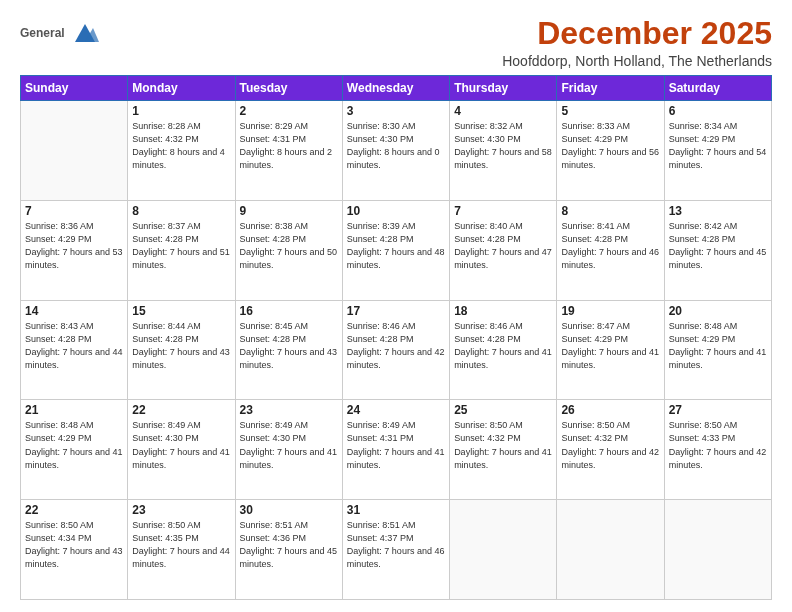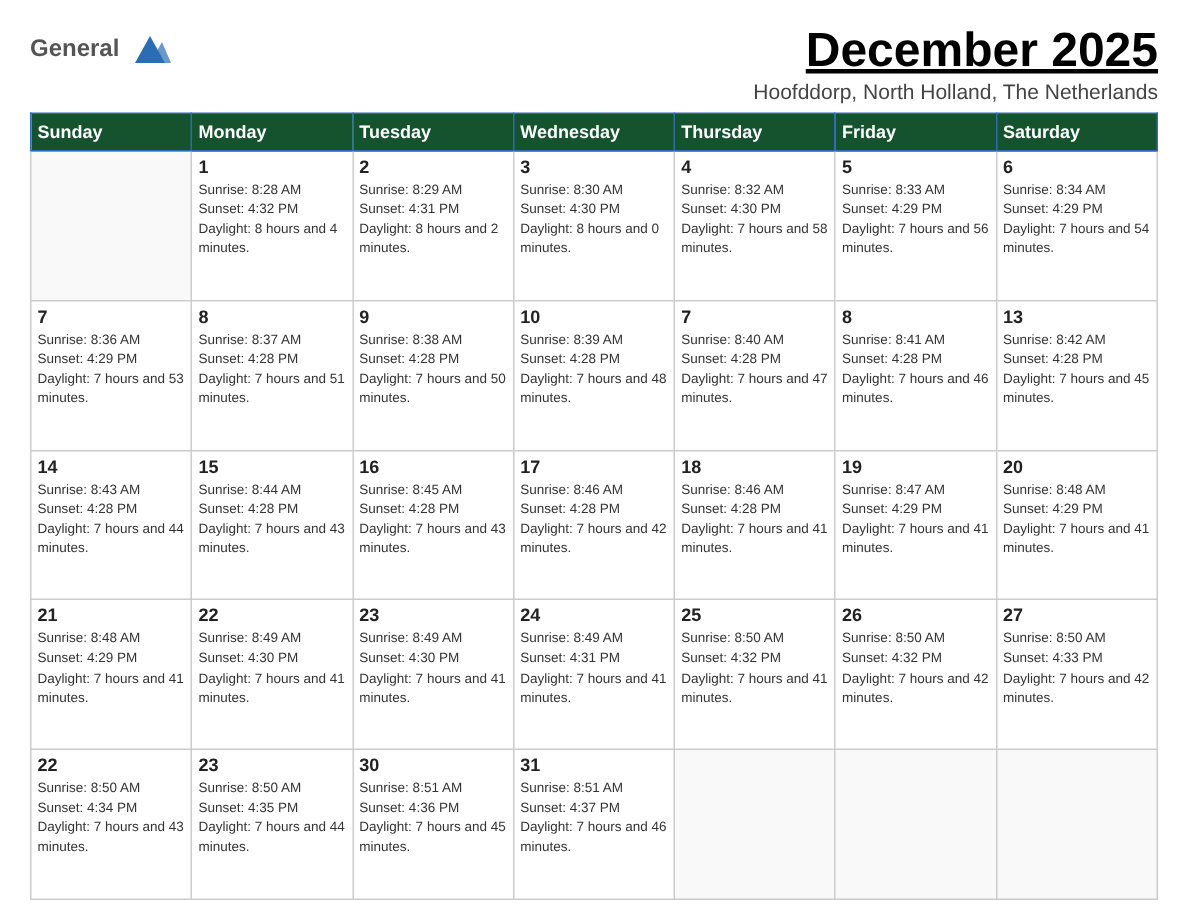--- a/index.html
+++ b/index.html
@@ -100,7 +100,7 @@
       <div>
         <div style="display:flex;align-items:center;">
           <div>
-            <span class="logo-general" style="font-size:16px;font-weight:bold;color:#555;">General</span>
+            <span class="logo-general" style="font-size:12px;font-weight:bold;color:#555;">General</span>
             <svg class="logo-icon" viewBox="0 0 28 28" style="display:inline-block;vertical-align:middle;margin-left:2px;margin-top:-2px;">
               <polygon points="4,24 14,6 24,24" fill="#2a6db5"></polygon>
               <polygon points="14,24 22,10 28,24" fill="#2a6db5" opacity="0.7"></polygon>

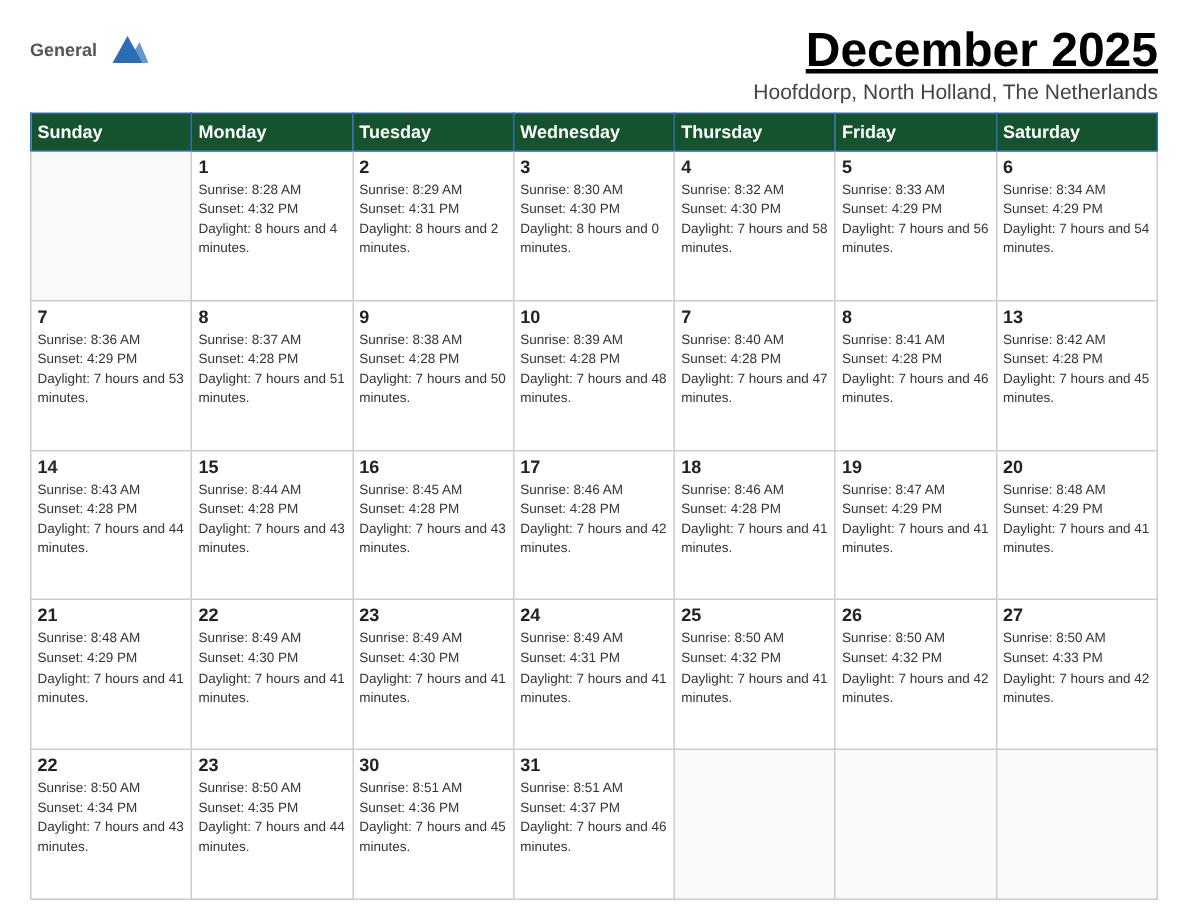--- a/index.html
+++ b/index.html
@@ -41,9 +41,8 @@
     .main-title {
       font-size: 32px;
       font-weight: bold;
-      color: #000000;
+      color: #c2410c;
       line-height: 1.1;
-      text-decoration: underline;
     }
     .subtitle {
       font-size: 14px;

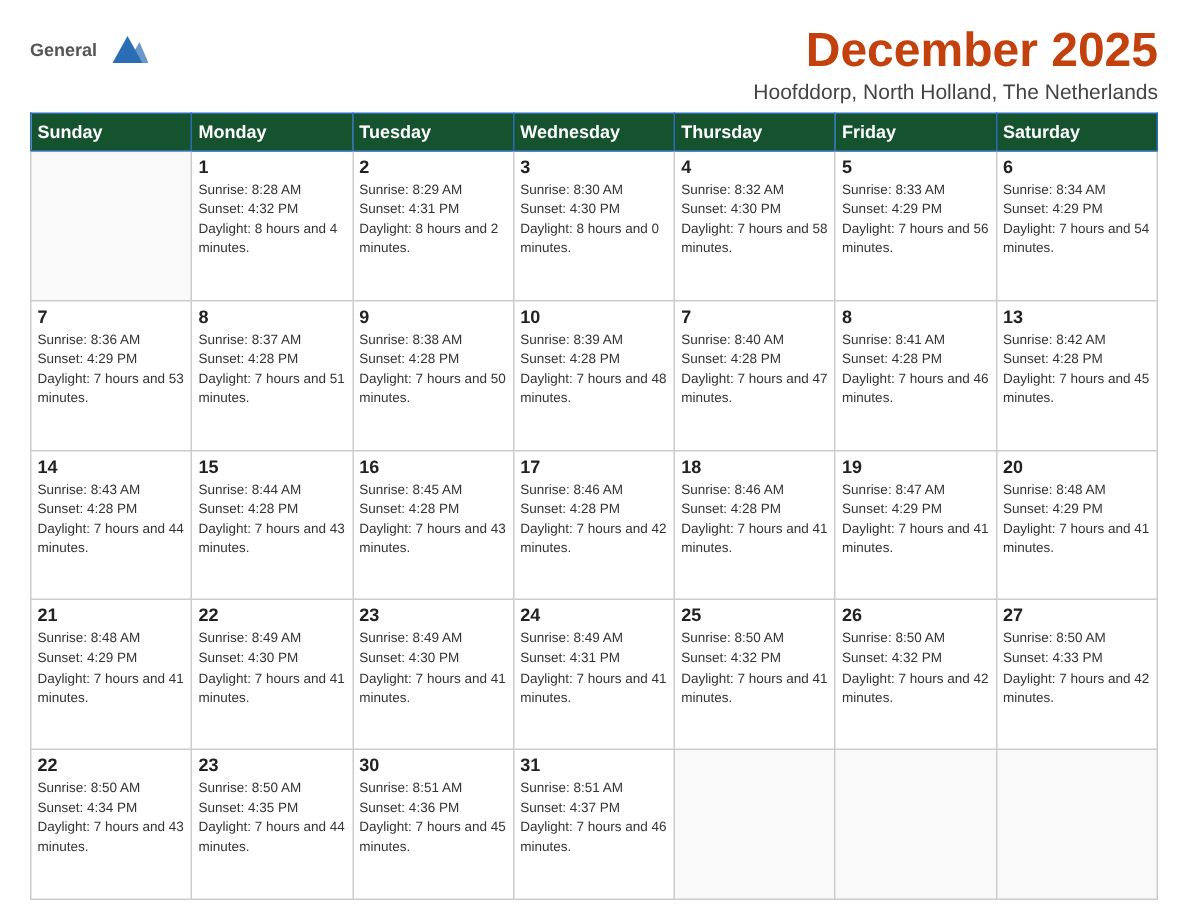--- a/index.html
+++ b/index.html
@@ -57,7 +57,7 @@
       table-layout: fixed;
     }
     .calendar th {
-      background: #14532d;
+      background: #6d28d9;
       color: #fff;
       font-size: 12px;
       font-weight: bold;

